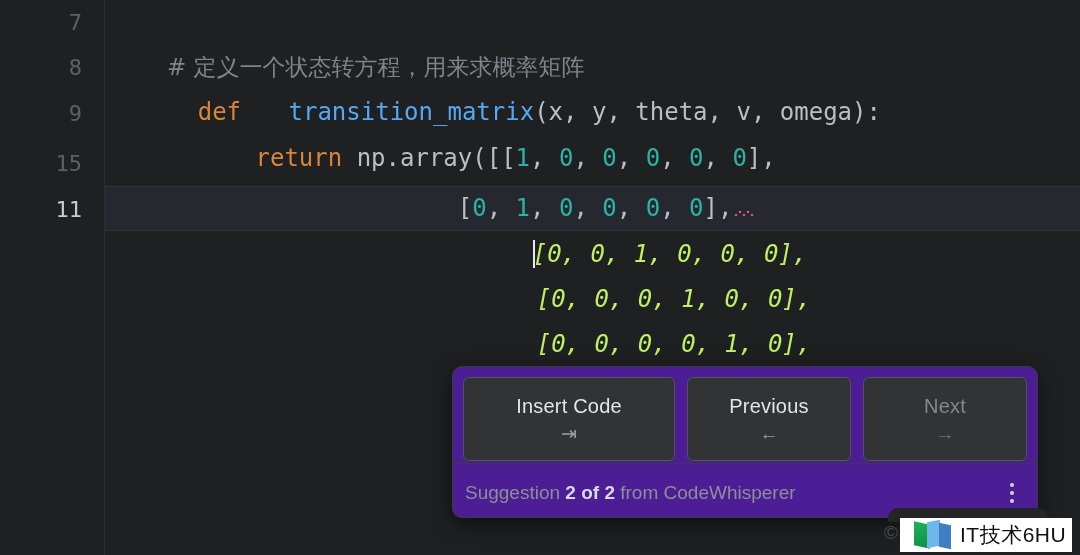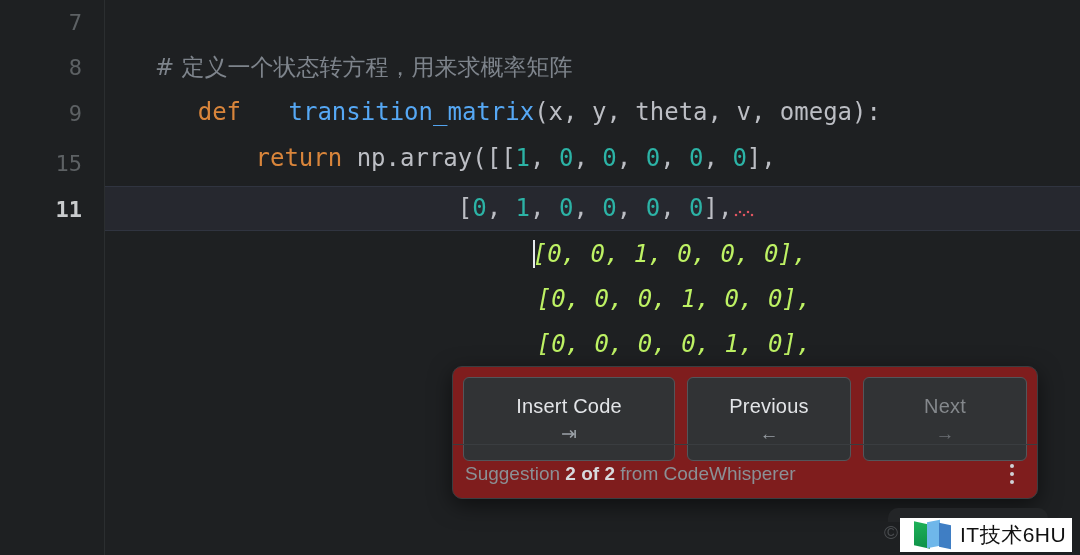--- a/index.html
+++ b/index.html
@@ -74,7 +74,7 @@
   }
 
   
-  .tok-comment { color: #7e848c; }
+  .tok-comment { color: #7e848c; margin-left: 12px; }
   .tok-kw      { color: #d9853b; }
   .tok-fn      { color: #56a8f5; margin-left: 33px; }
   .tok-plain   { color: #bcbec4; }

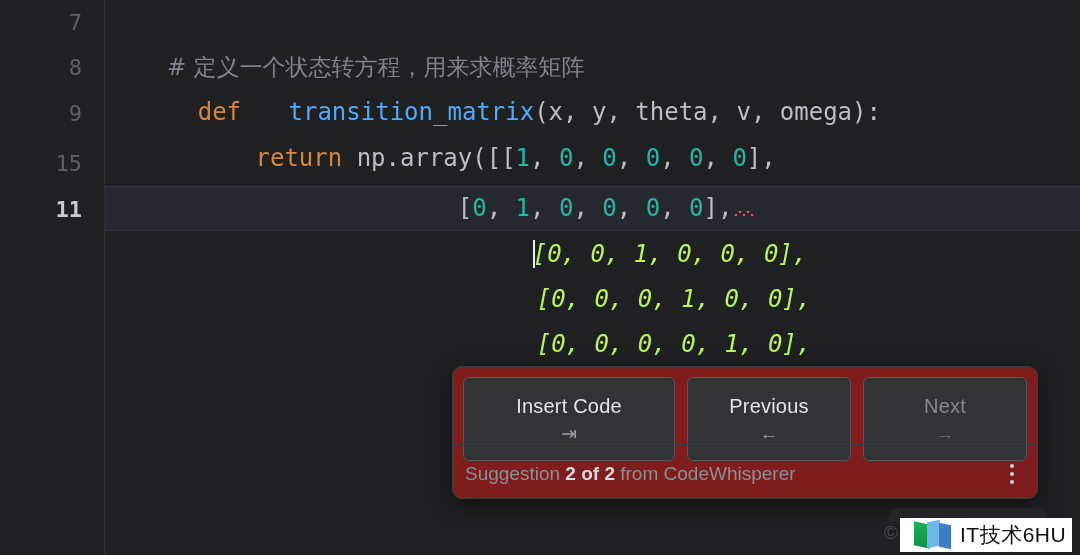--- a/index.html
+++ b/index.html
@@ -40,7 +40,7 @@
   }
   .gutter-num.current {
     color: #c9cbcd;
-    font-weight: bold;
+    font-weight: normal;
     text-align: right;
   }
 

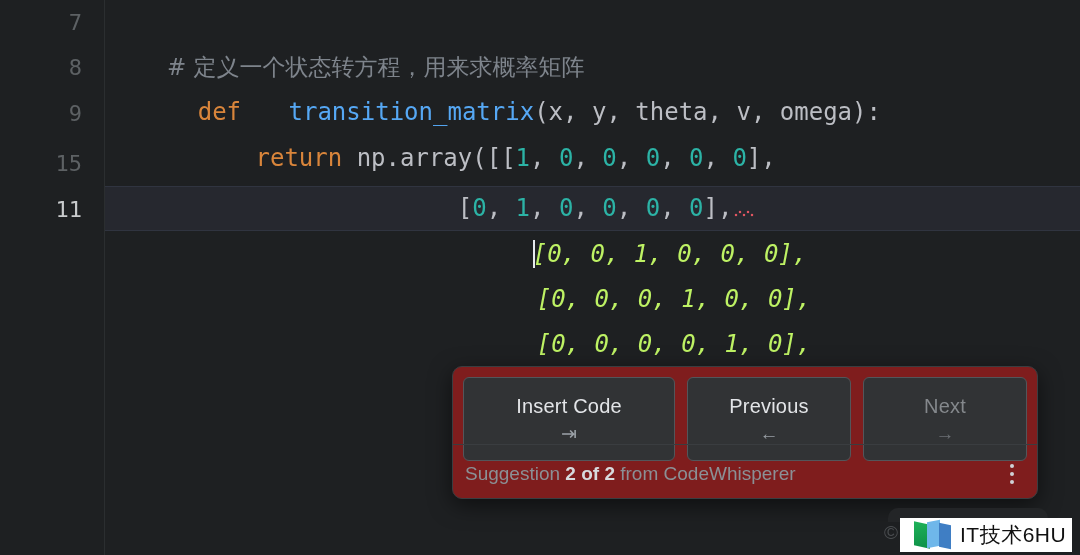--- a/index.html
+++ b/index.html
@@ -110,8 +110,8 @@
     left: 452px;
     top: 366px;
     width: 586px;
-    height: 133px;
-    background: #7f1d1d;
+    height: 152px;
+    background: #4c1d95;
     border: 1px solid #3a3d40;
     border-radius: 10px;
     box-shadow: 0 6px 22px rgba(0,0,0,.55);

